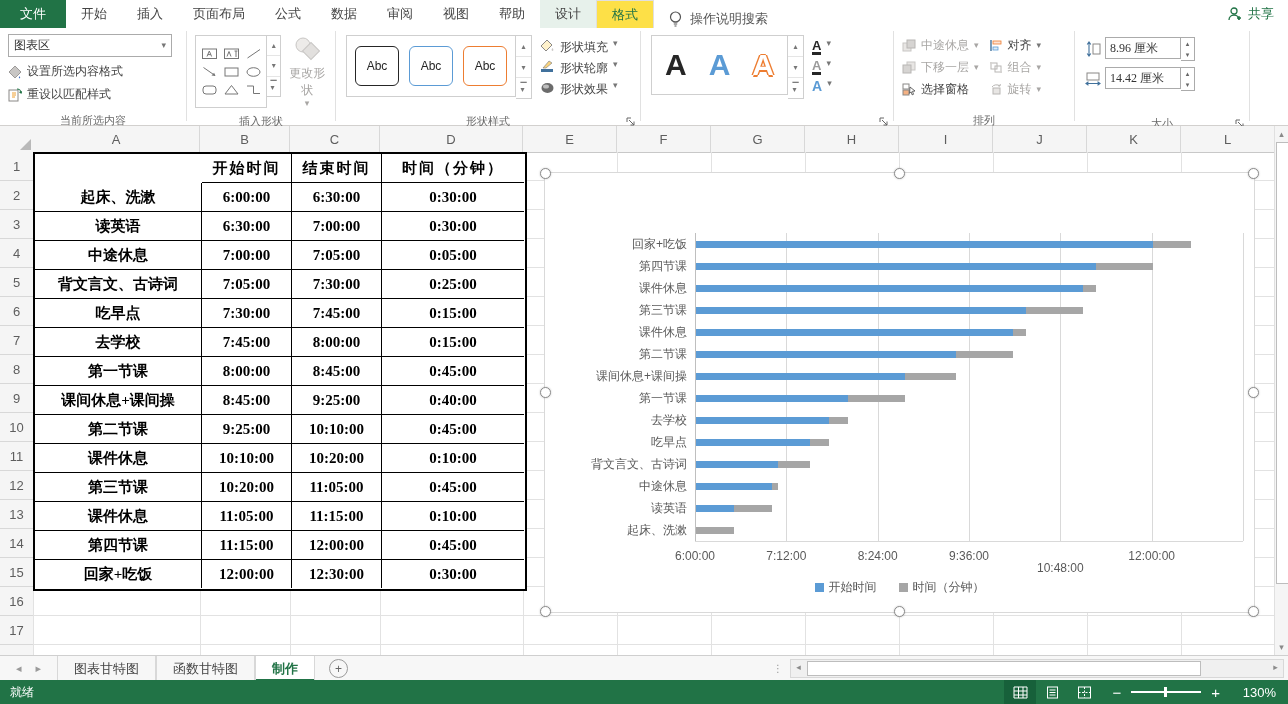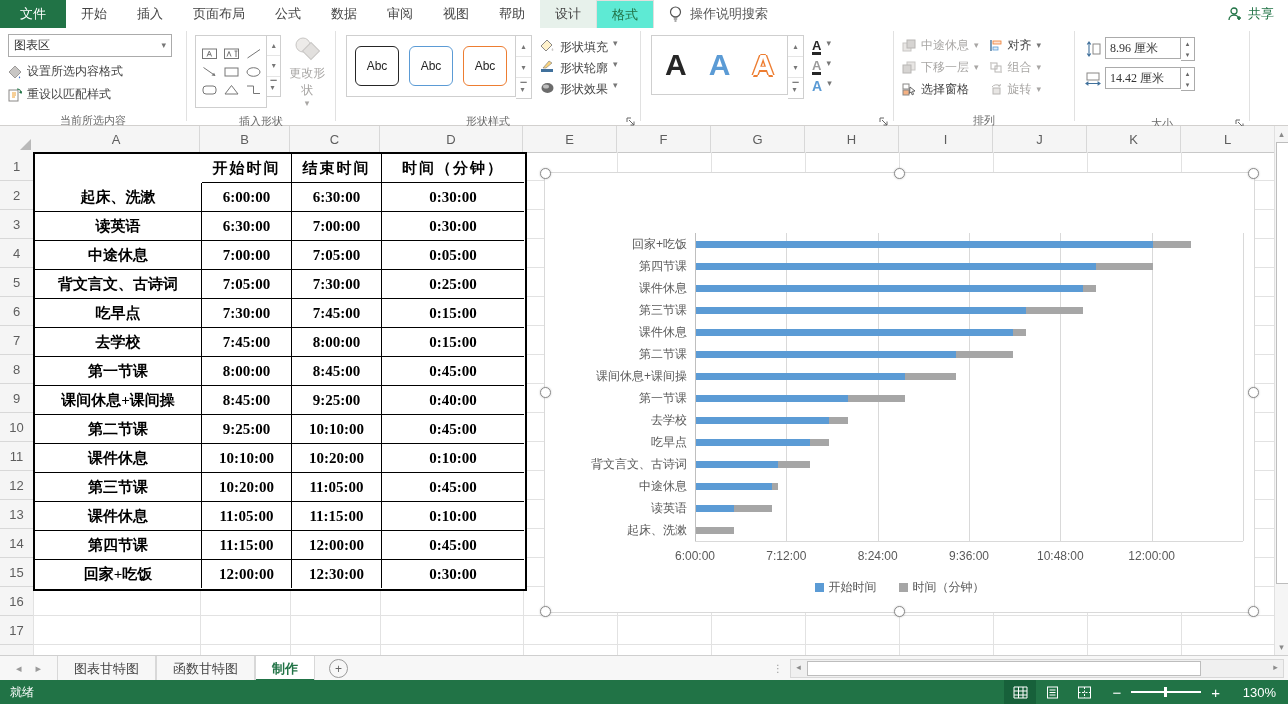--- a/index.html
+++ b/index.html
@@ -11,7 +11,7 @@
   .tab{display:flex;align-items:center;padding:0 15px;font-size:13px;color:#444;cursor:default;}
   .tab.file{background:#217346;color:#fff;padding:0 20px;}
   .tab.contextual{background:#E7F1EB;}
-  .tab.active{background:#5eead4;color:#217346;border:1px solid #E1DFDD;border-bottom:none;}
+  .tab.active{background:#fde047;color:#217346;border:1px solid #E1DFDD;border-bottom:none;}
   .tellme{display:flex;align-items:center;gap:7px;margin-left:14px;font-size:13px;color:#555;}
   .share{margin-left:auto;display:flex;align-items:center;gap:5px;color:#217346;font-size:13px;padding-right:14px;}
   

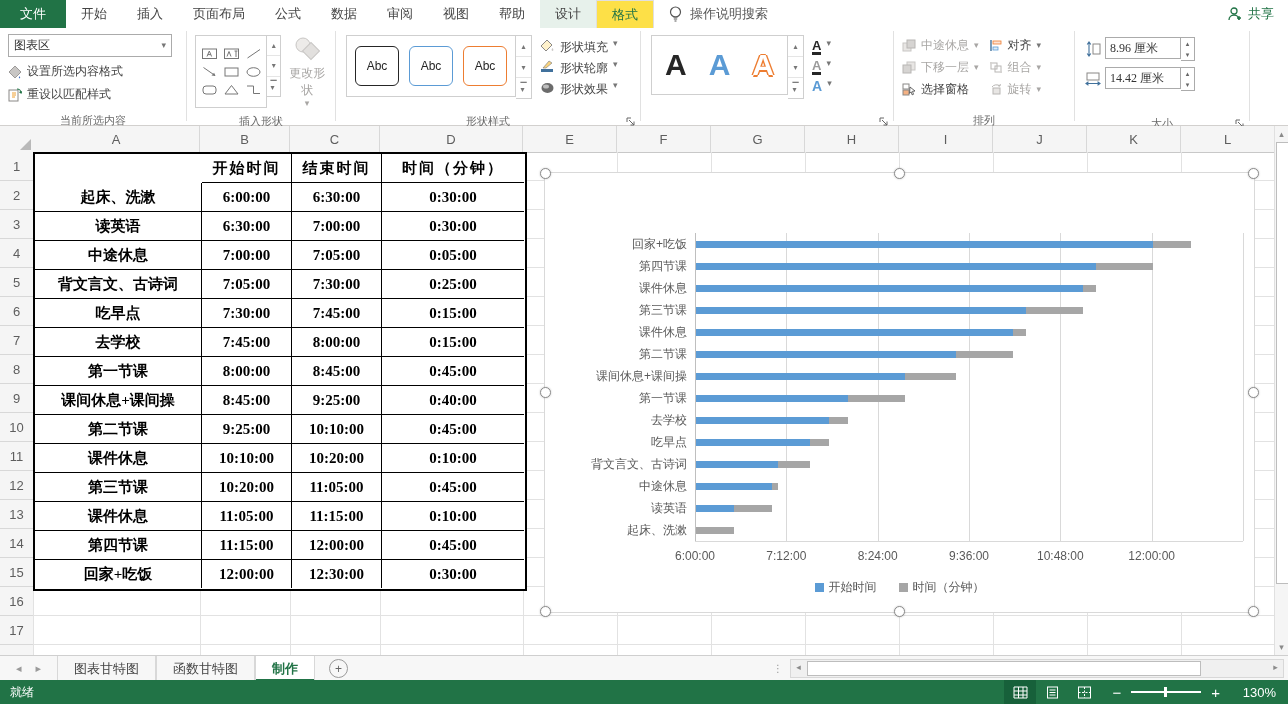--- a/index.html
+++ b/index.html
@@ -12,7 +12,7 @@
   .tab.file{background:#217346;color:#fff;padding:0 20px;}
   .tab.contextual{background:#E7F1EB;}
   .tab.active{background:#fde047;color:#217346;border:1px solid #E1DFDD;border-bottom:none;}
-  .tellme{display:flex;align-items:center;gap:7px;margin-left:14px;font-size:13px;color:#555;}
+  .tellme{display:flex;align-items:flex-end;gap:7px;margin-left:14px;font-size:13px;color:#555;}
   .share{margin-left:auto;display:flex;align-items:center;gap:5px;color:#217346;font-size:13px;padding-right:14px;}
   
   .ribbon{position:absolute;left:0;top:28px;width:1288px;height:97px;background:#fff;border-bottom:1px solid #D2D0CE;display:flex;}

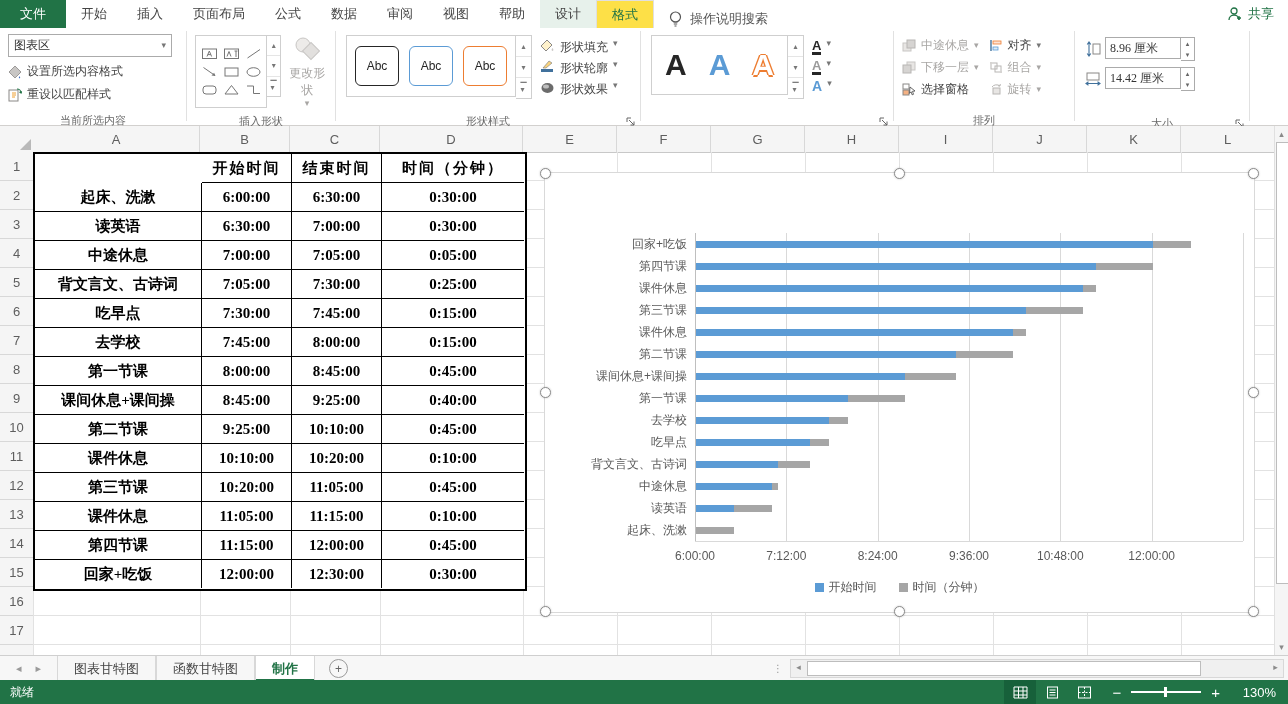--- a/index.html
+++ b/index.html
@@ -595,7 +595,7 @@
         <div class="tick" style="left: 201.333px; top: 376px;">7:12:00</div>
         <div class="tick" style="left: 292.667px; top: 376px;">8:24:00</div>
         <div class="tick" style="left: 384px; top: 376px;">9:36:00</div>
-        <div class="tick" style="left: 475.333px; top: 376px;">10:48:00</div>
+        <div class="tick" style="left: 475.333px; top: 388px;">10:48:00</div>
         <div class="tick" style="left: 566.667px; top: 376px;">12:00:00</div>
         <div class="legend" style="top: 406px;">
           <div class="litem">

